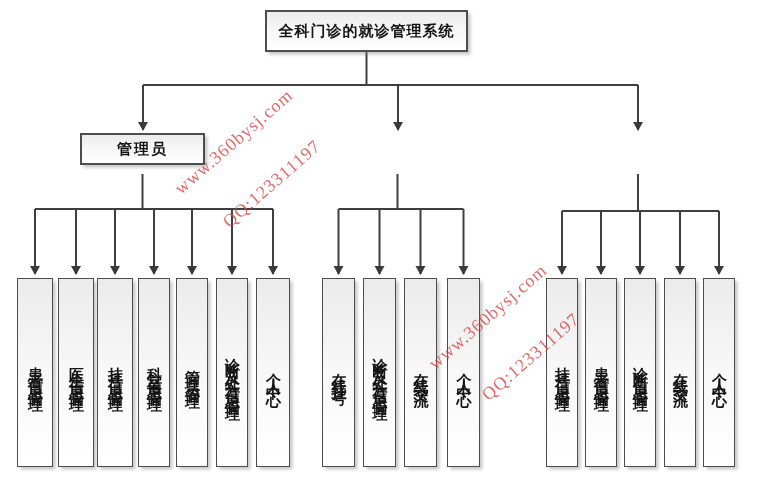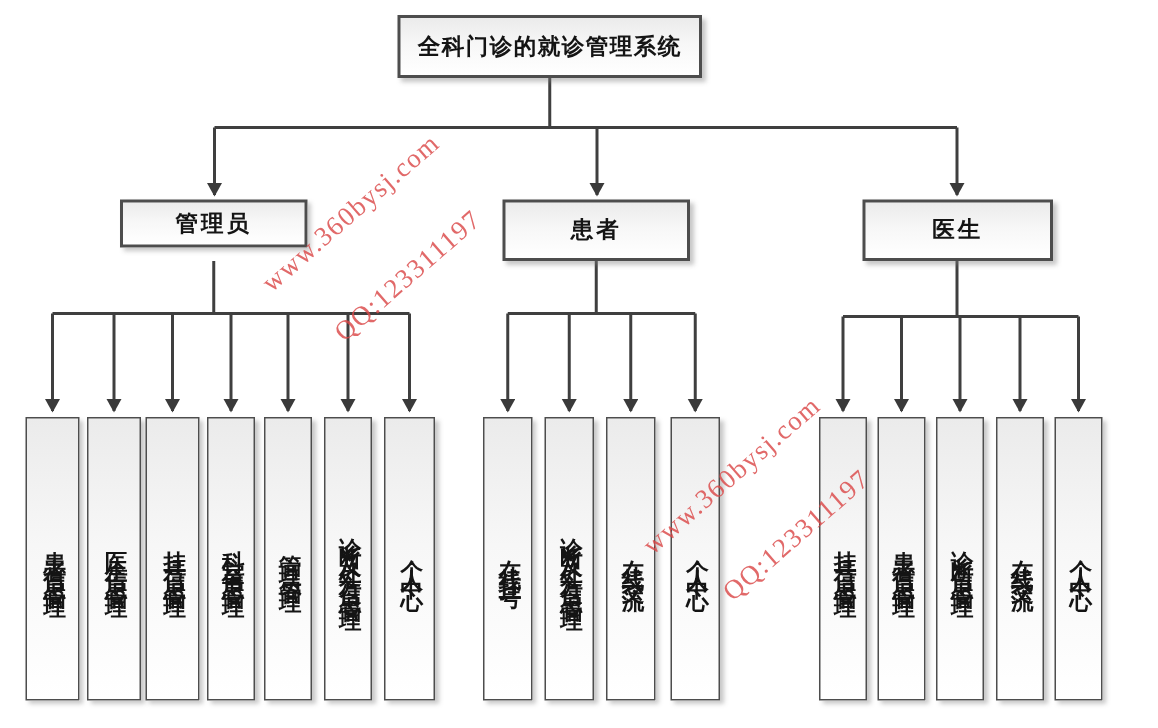--- a/index.html
+++ b/index.html
@@ -81,7 +81,6 @@
   <div class="node hnode root" style="left:265px;top:10px;width:203px;height:42px;">全科门诊的就诊管理系统</div>
 
   <div class="node hnode" style="left:80px;top:133px;width:125px;height:32px;">管理员</div>
-  <div class="node hnode" style="left:335px;top:133px;width:125px;height:41px;">患者</div>
   <div class="node hnode" style="left:575px;top:133px;width:127px;height:41px;">医生</div>
 
   <div class="node leaf" style="left:17px;width:36px;">患者信息管理</div>

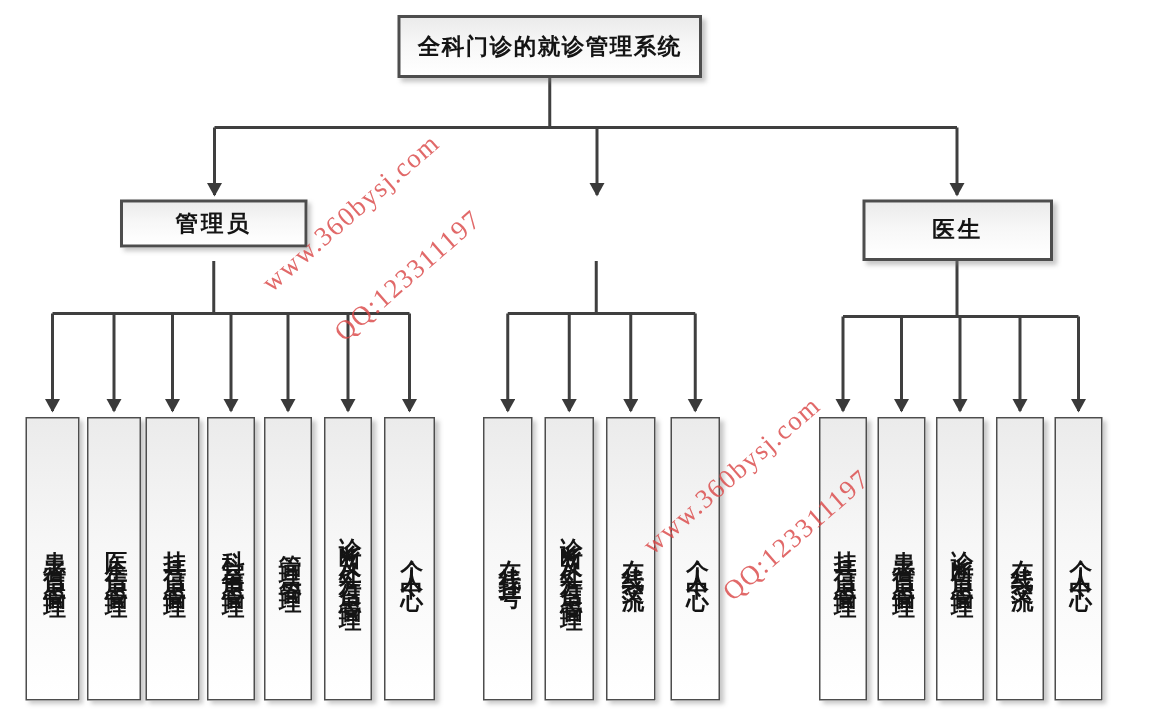--- a/index.html
+++ b/index.html
@@ -81,7 +81,6 @@
   <div class="node hnode root" style="left:265px;top:10px;width:203px;height:42px;">全科门诊的就诊管理系统</div>
 
   <div class="node hnode" style="left:80px;top:133px;width:125px;height:32px;">管理员</div>
-  <div class="node hnode" style="left:575px;top:133px;width:127px;height:41px;">医生</div>
 
   <div class="node leaf" style="left:17px;width:36px;">患者信息管理</div>
   <div class="node leaf" style="left:58px;width:36px;">医生信息管理</div>

